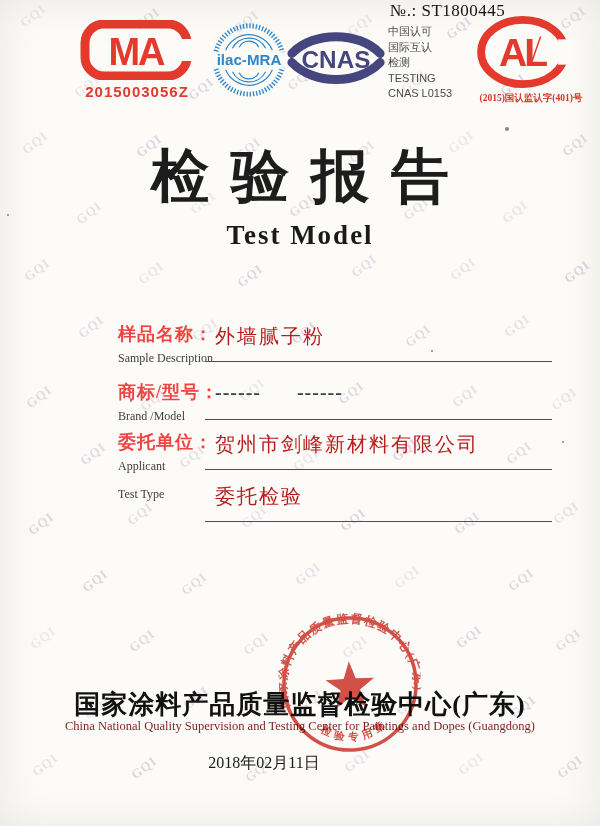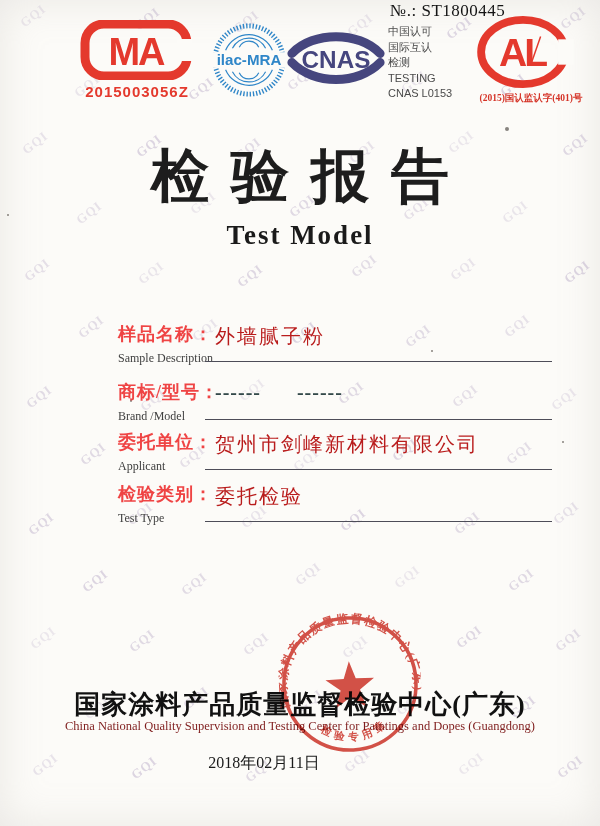--- a/index.html
+++ b/index.html
@@ -203,7 +203,6 @@
   <div class="f-line" style="top:39px;"></div>
 </div>
 <div class="field-row" style="top:482px;">
-  <div class="f-cn">检验类别：</div>
   <div class="f-en">Test Type</div>
   <div class="f-val">委托检验</div>
   <div class="f-line" style="top:39px;"></div>

